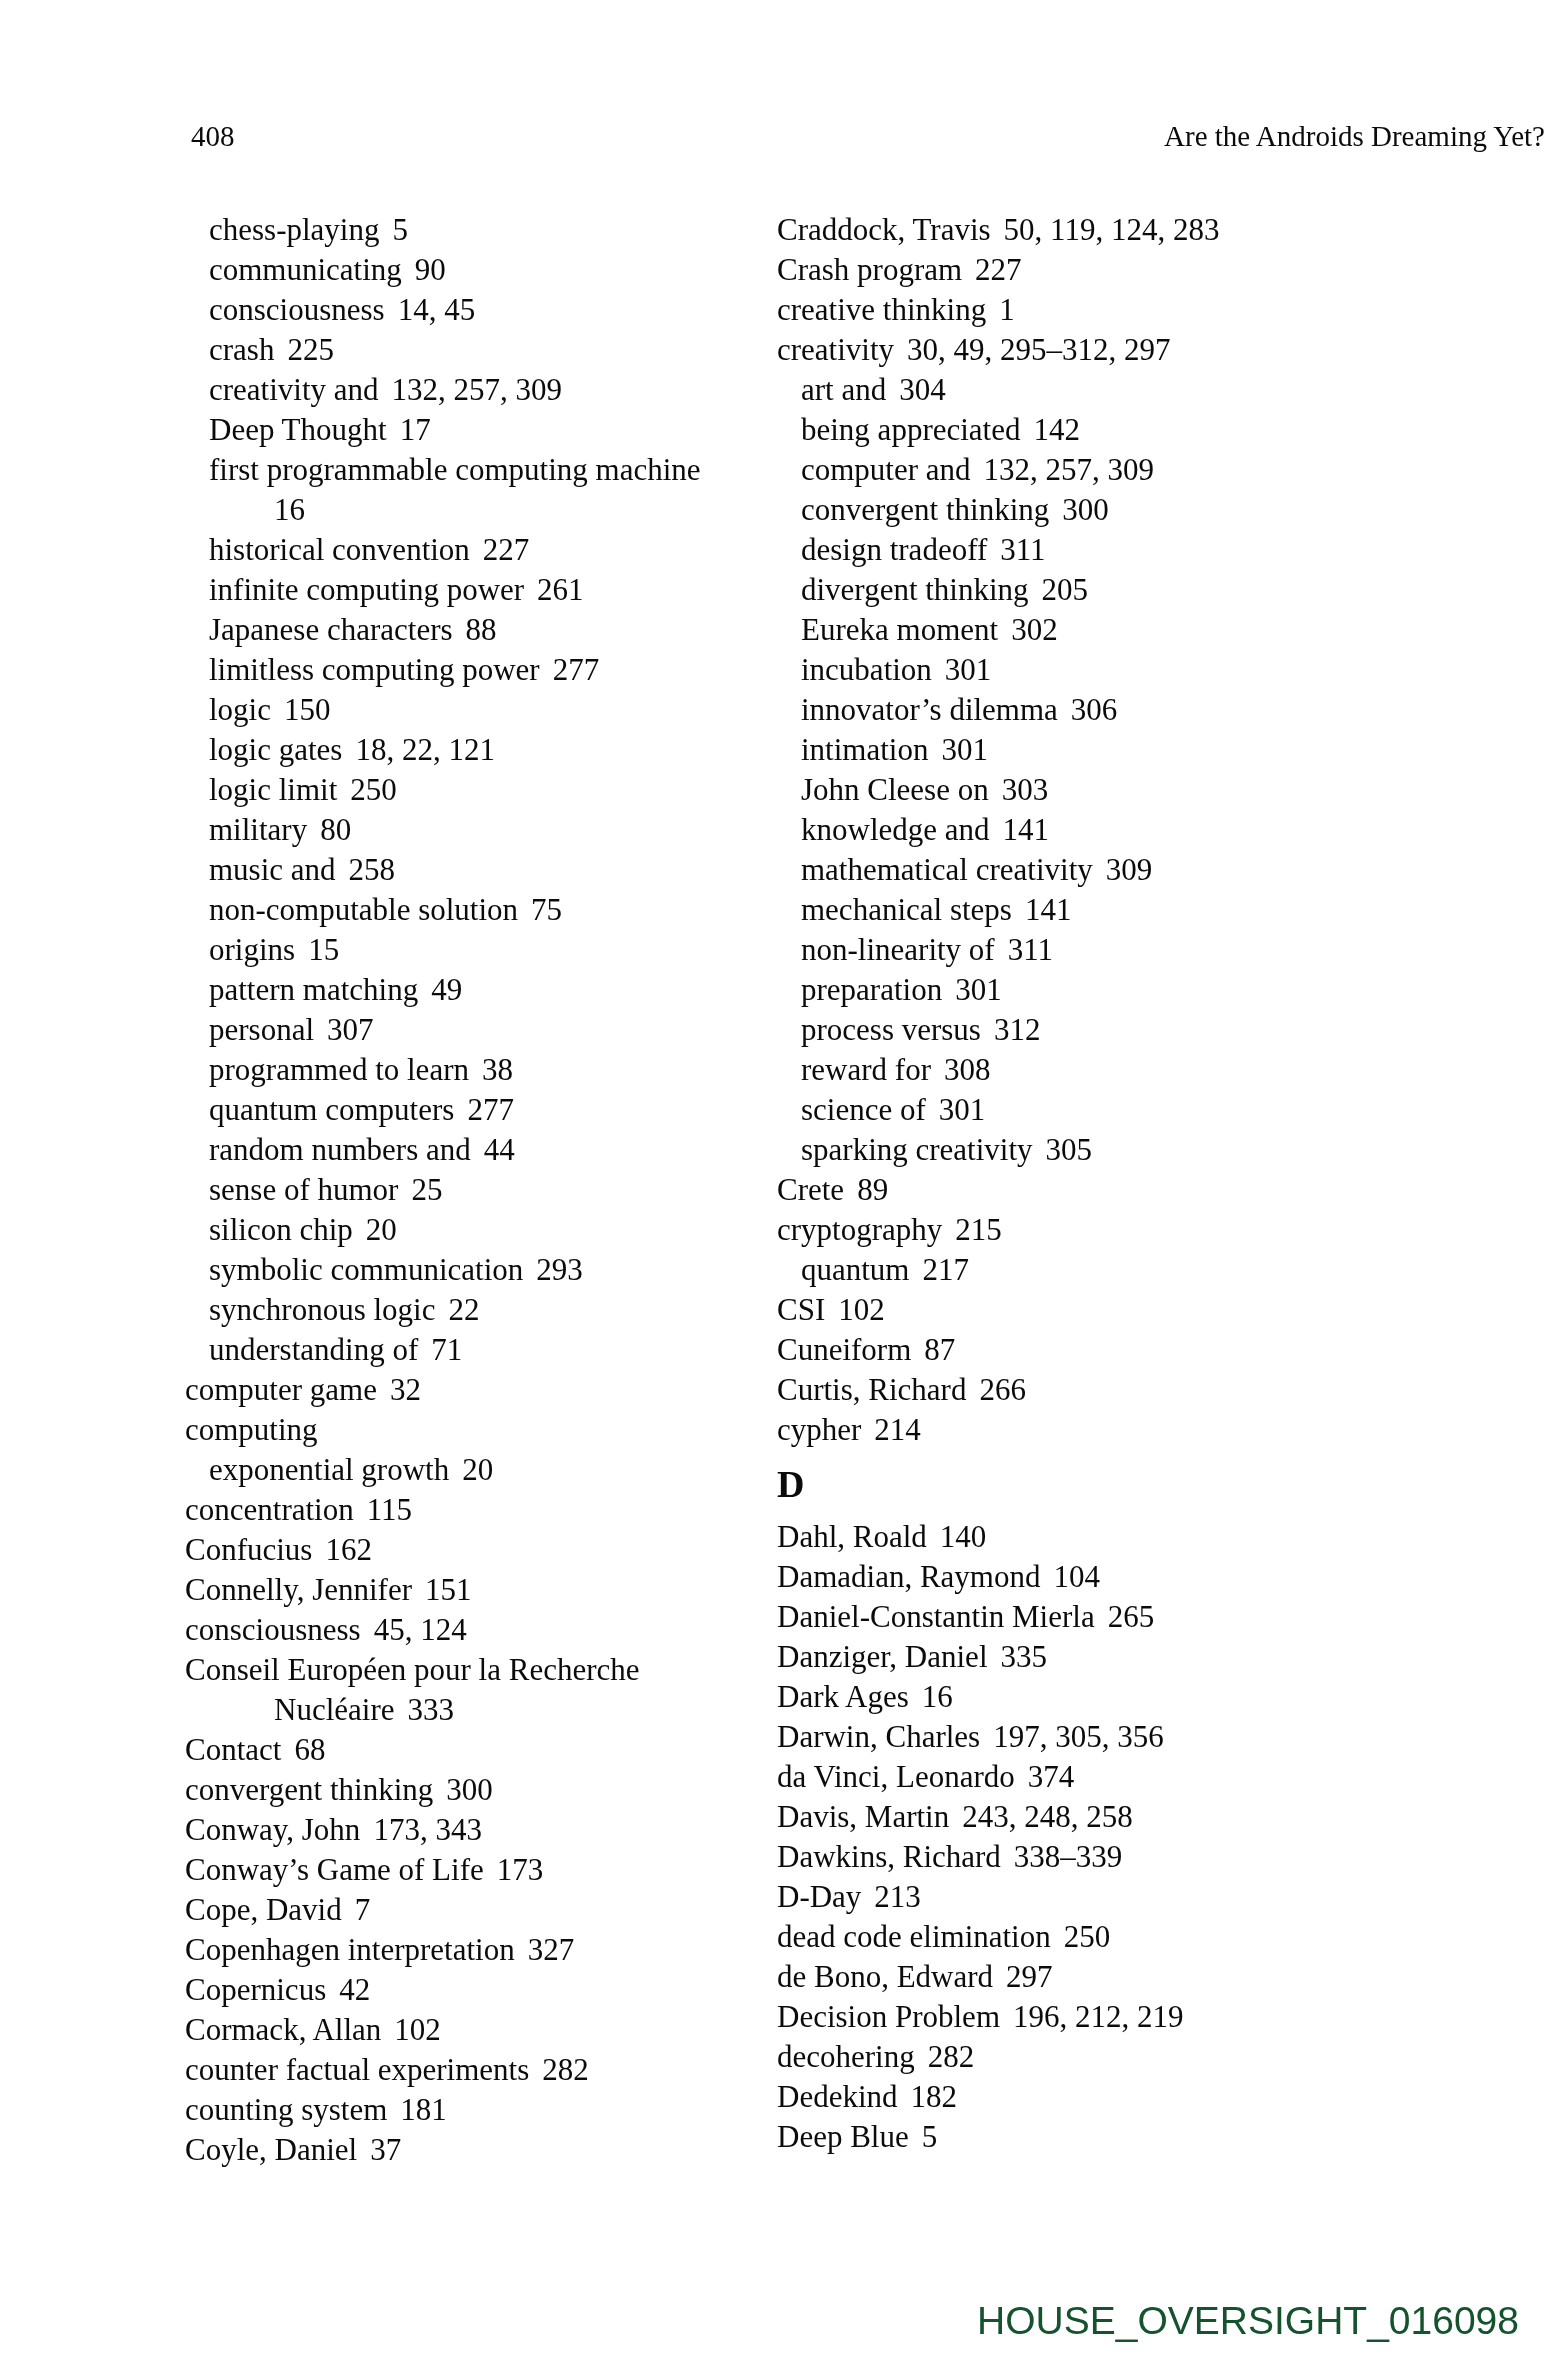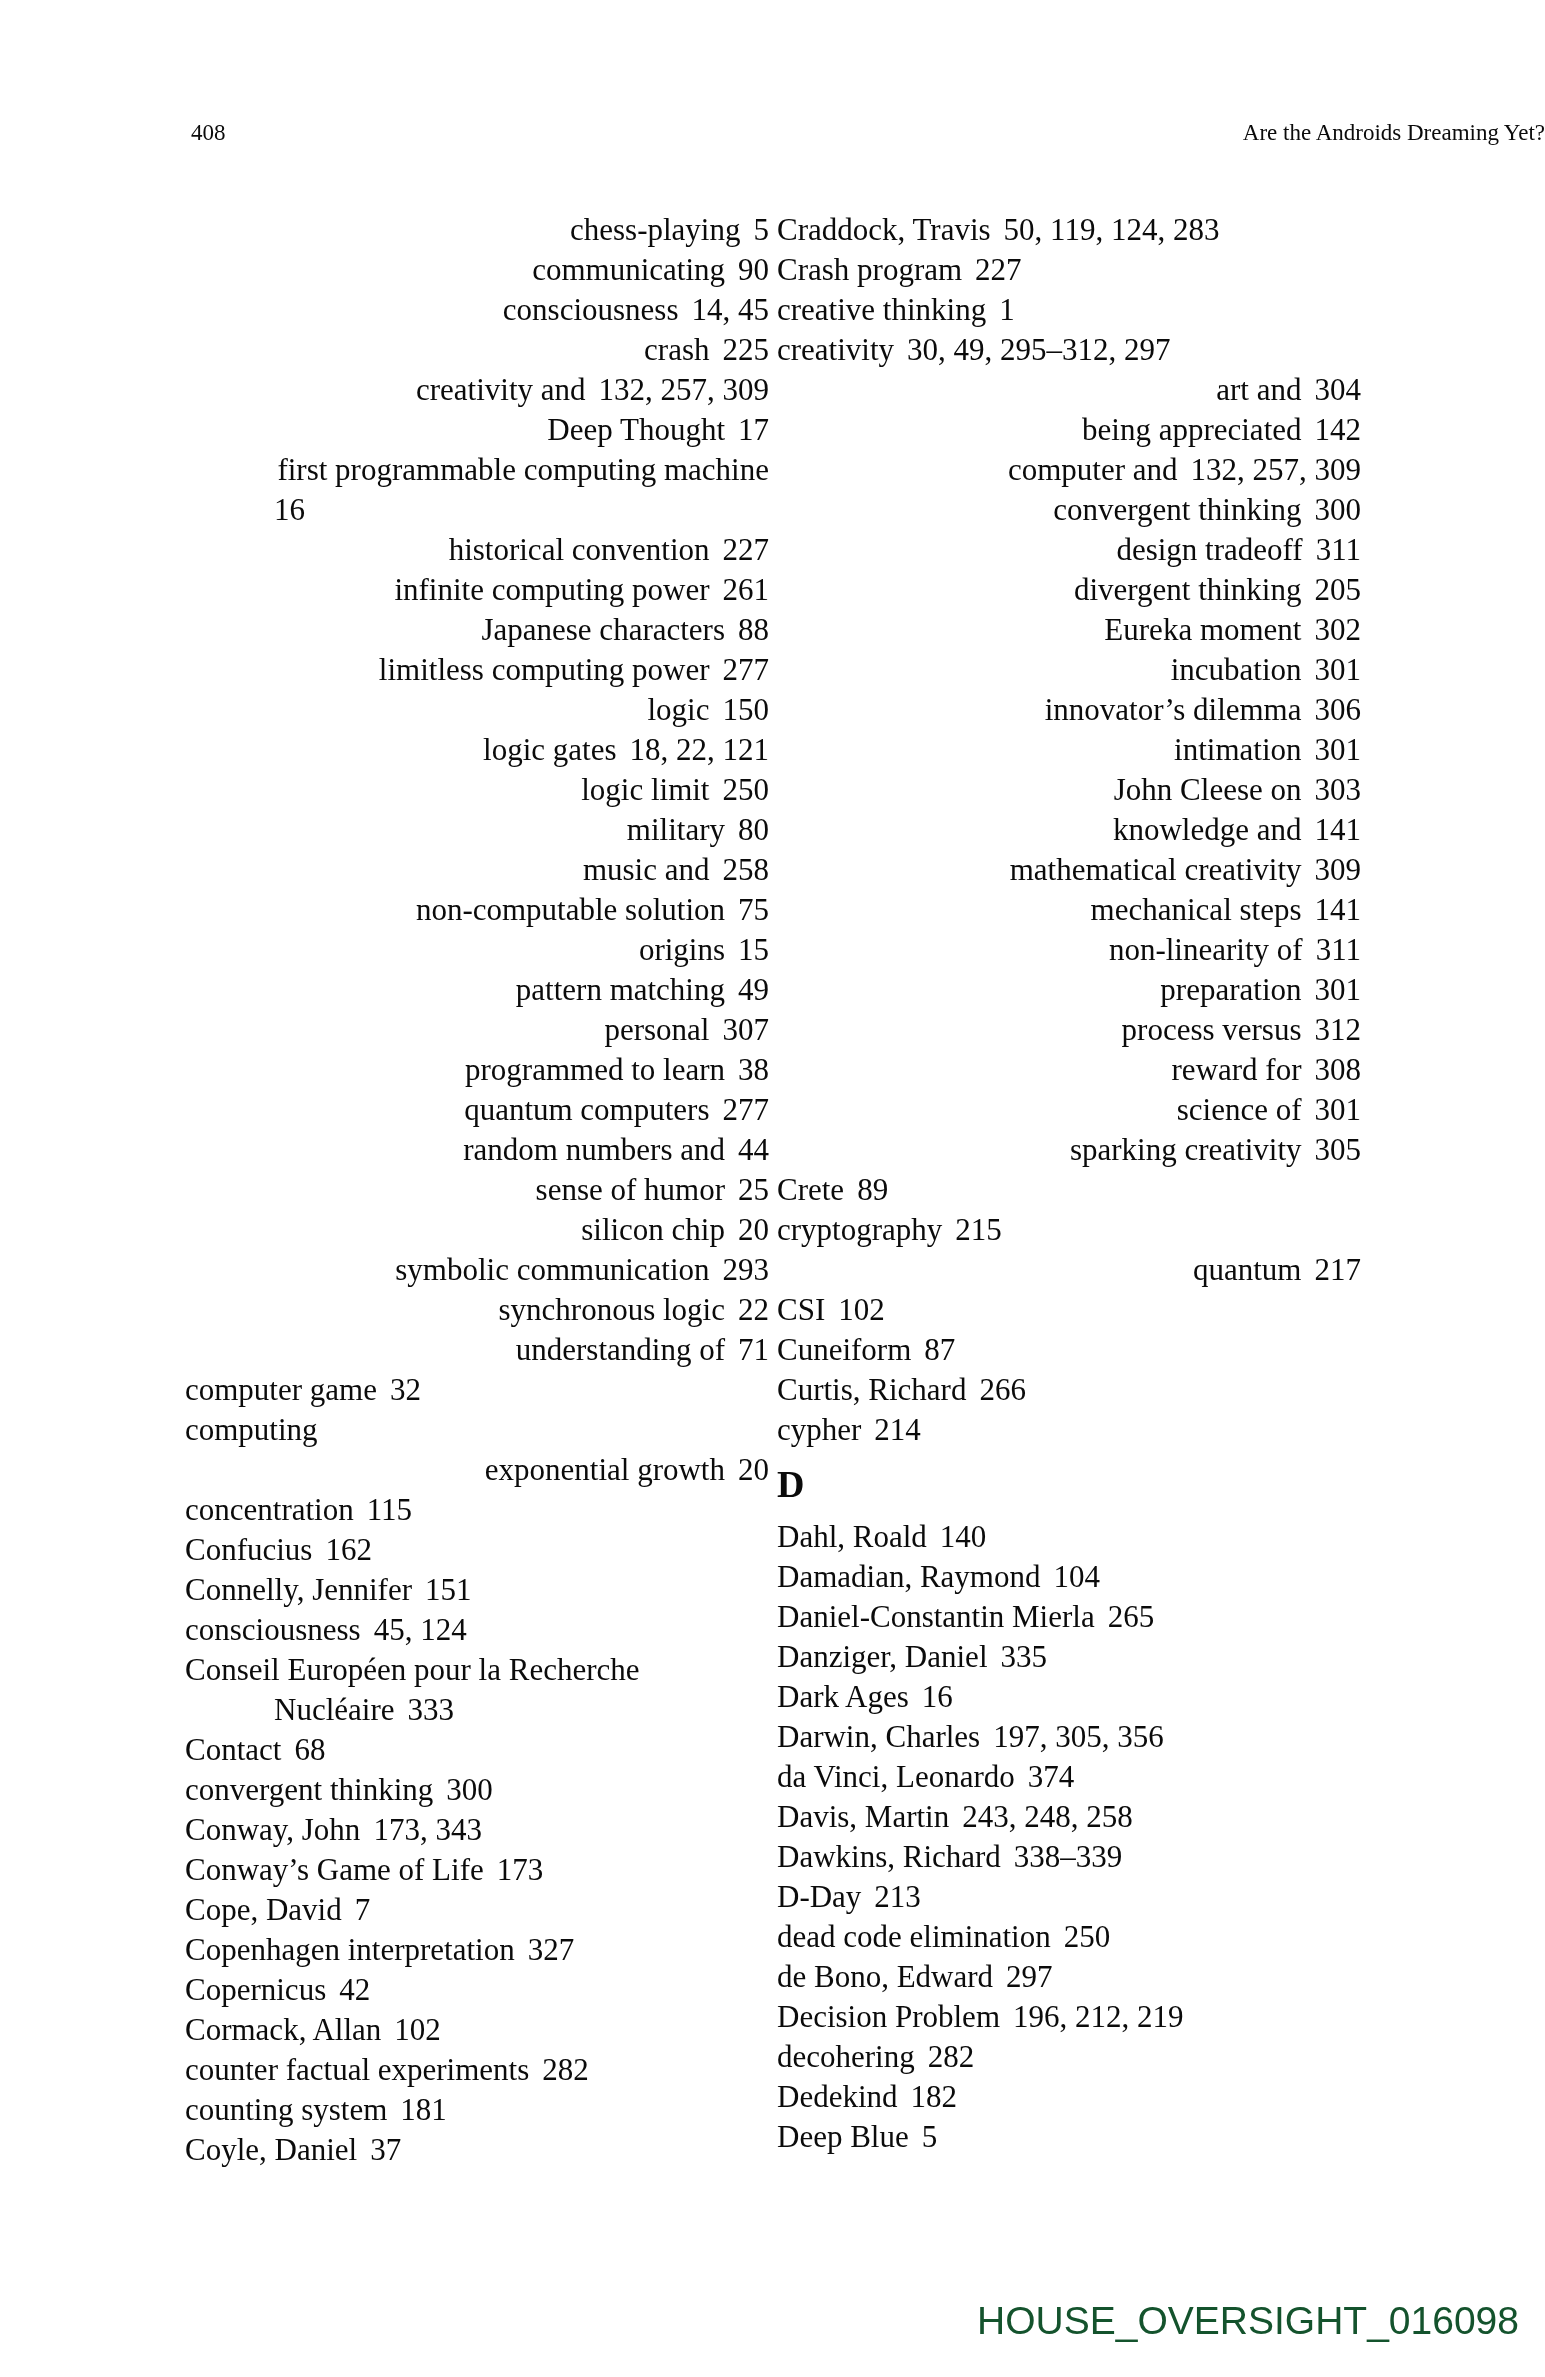--- a/index.html
+++ b/index.html
@@ -11,7 +11,7 @@
     font-family:"Liberation Serif", serif;
     overflow:hidden;
   }
-  .running-head{position:absolute;top:120px;left:0;width:100%;height:43px;font-size:23px;}
+  .running-head{position:absolute;top:120px;left:0;width:100%;height:43px;font-size:29px;}
   .pagenum{position:absolute;left:191px;top:0;}
   .head-title{position:absolute;left:11px;right:0;top:0;text-align:right;}
   .col{position:absolute;top:210px;width:584px;}

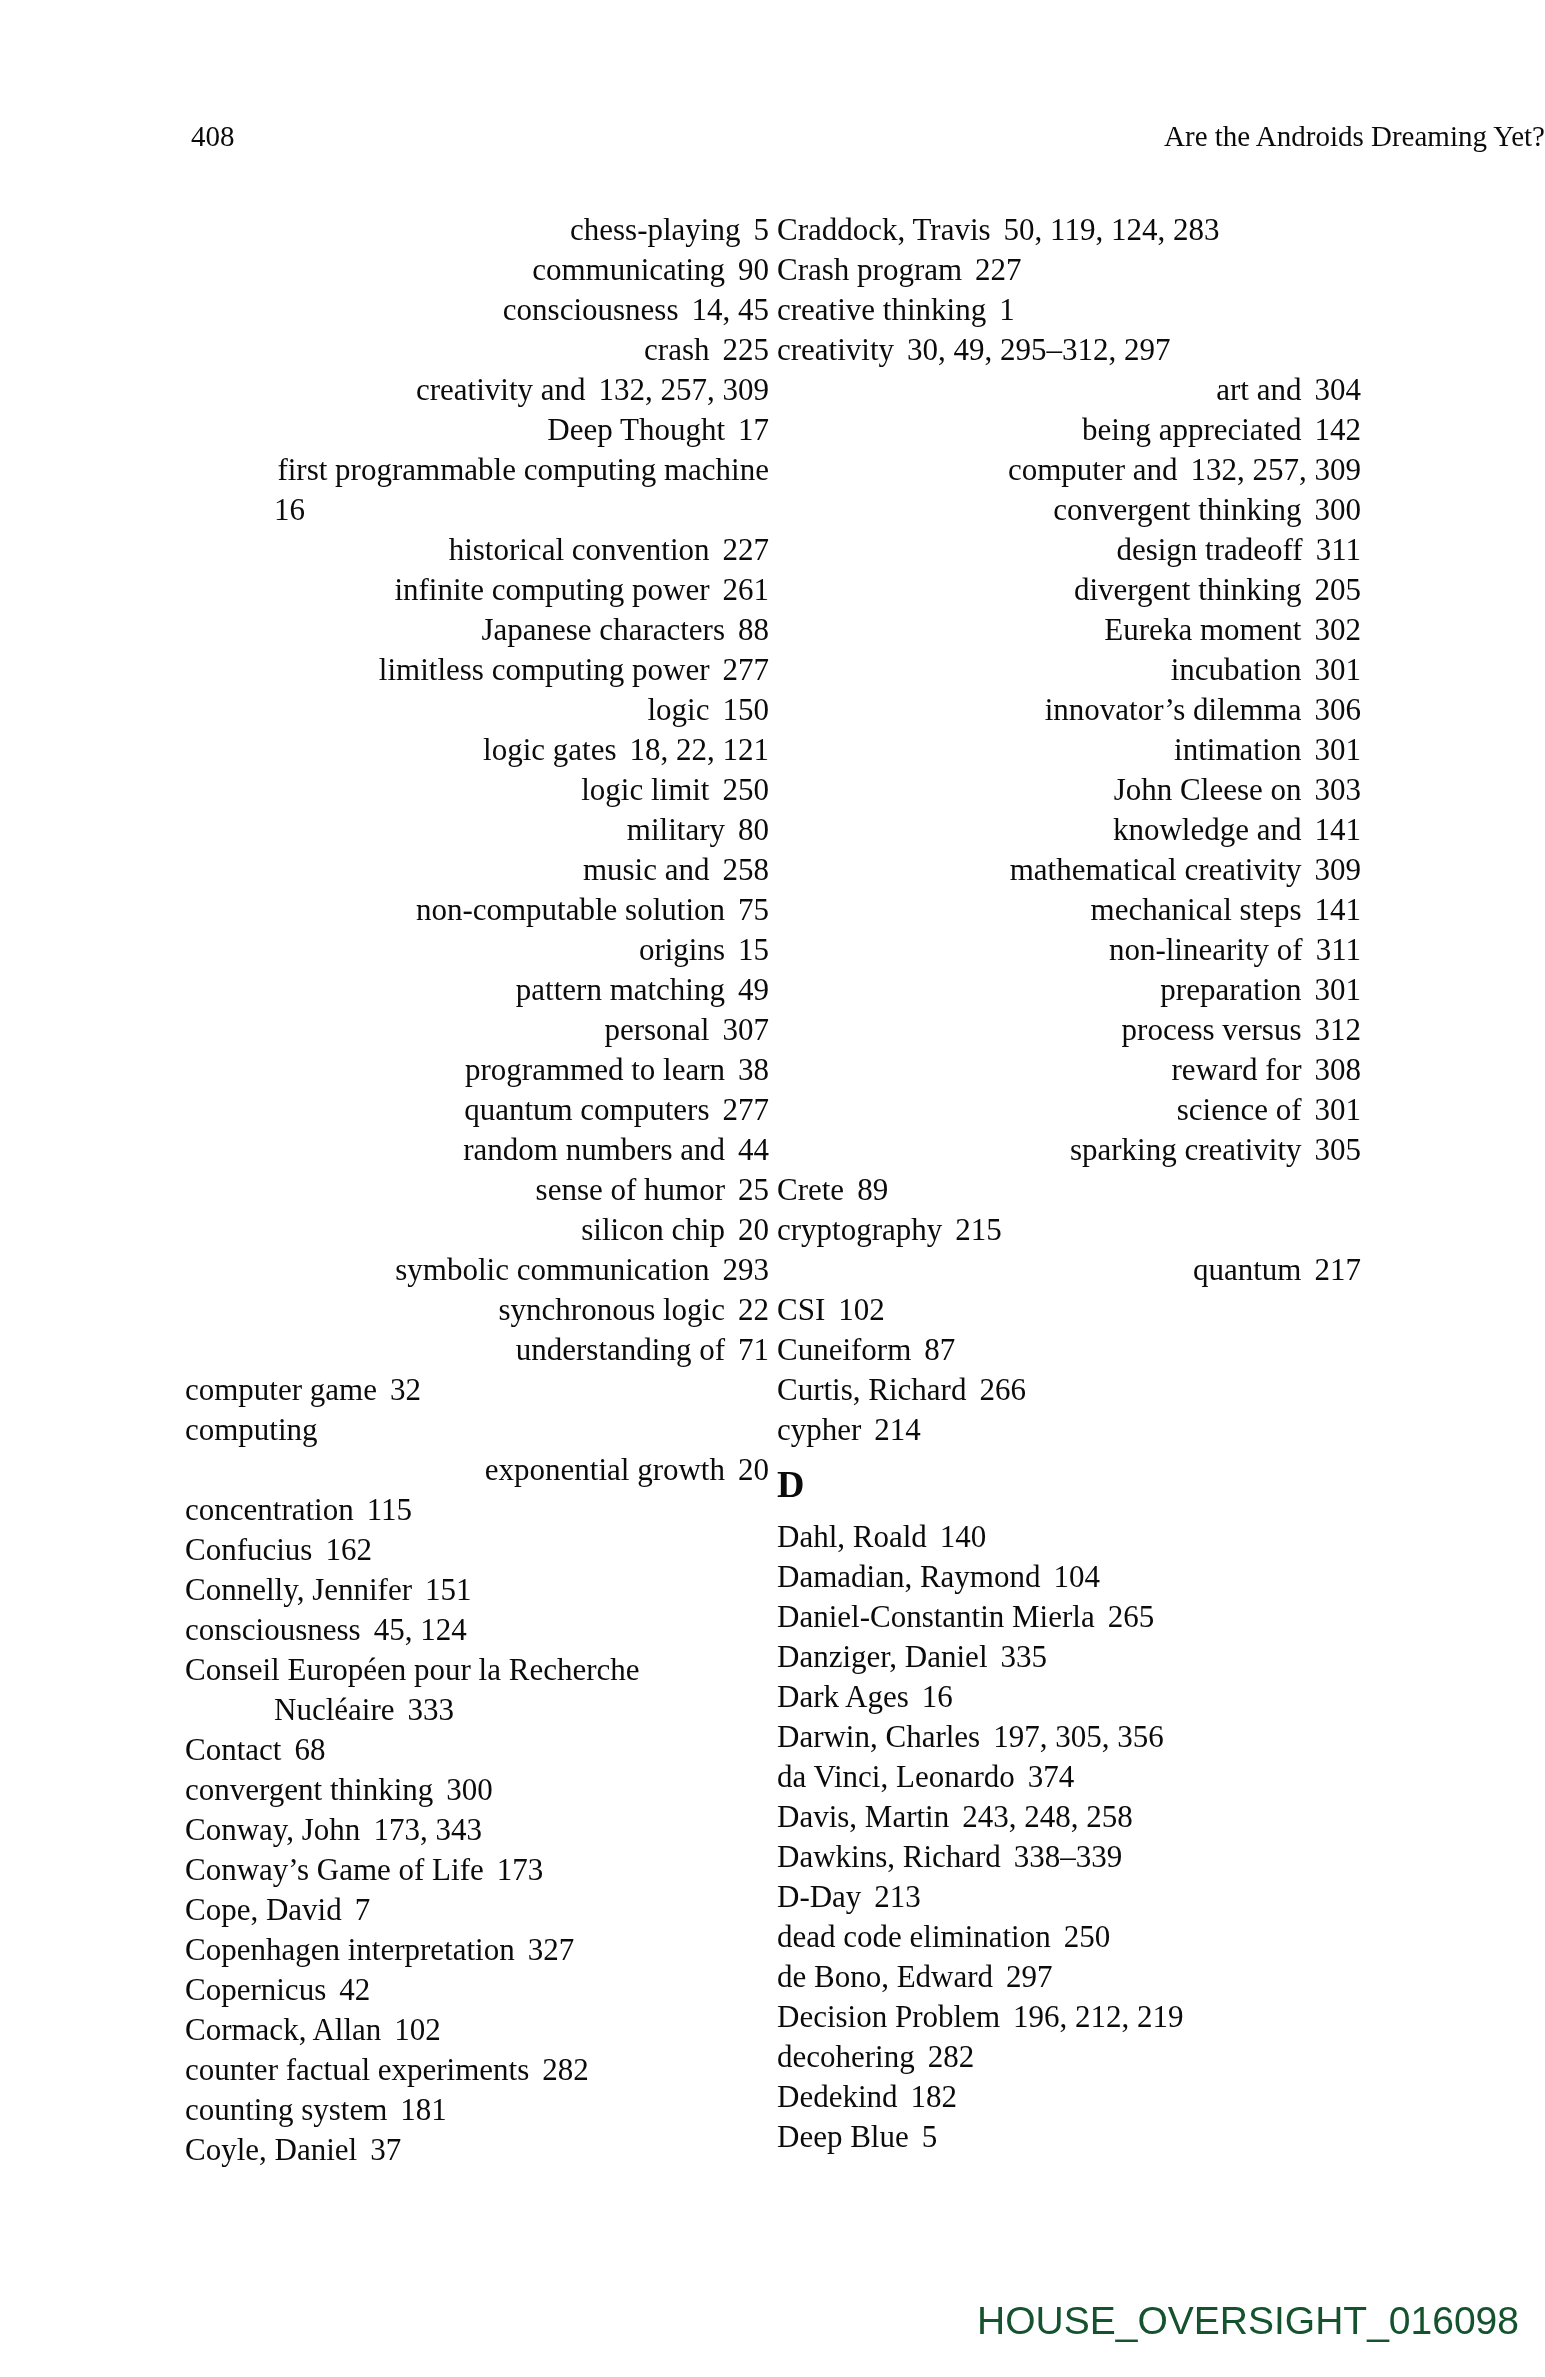--- a/index.html
+++ b/index.html
@@ -19,7 +19,7 @@
   .col-right{left:777px;}
   .entry{font-size:31px;line-height:40px;white-space:nowrap;}
   .lvl0{padding-left:0;}
-  .lvl1{padding-left:24px;text-align:right;}
+  .lvl1{padding-left:24px;}
   .lvl2{padding-left:89px;}
   .gap{margin-left:13px;}
   .italic{}

